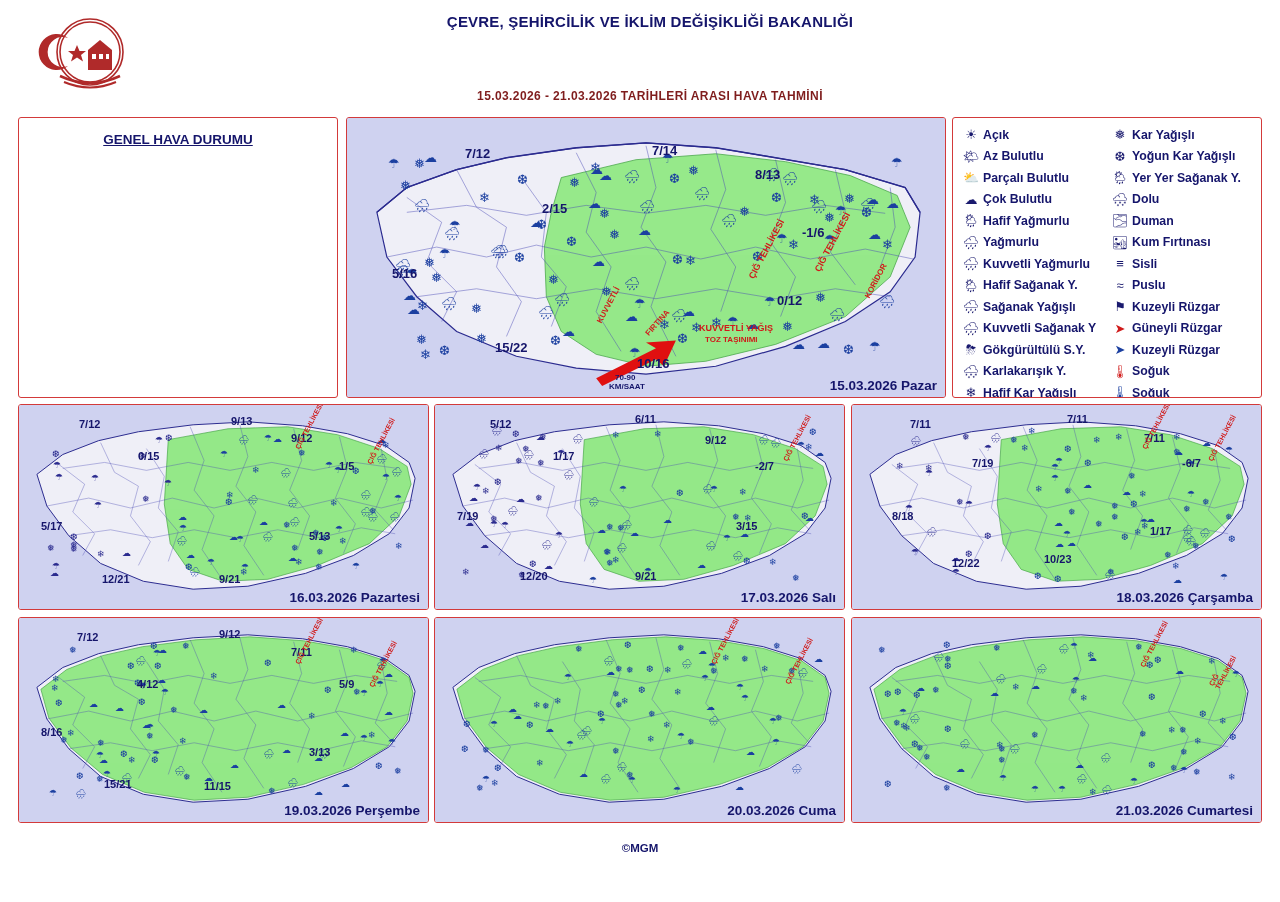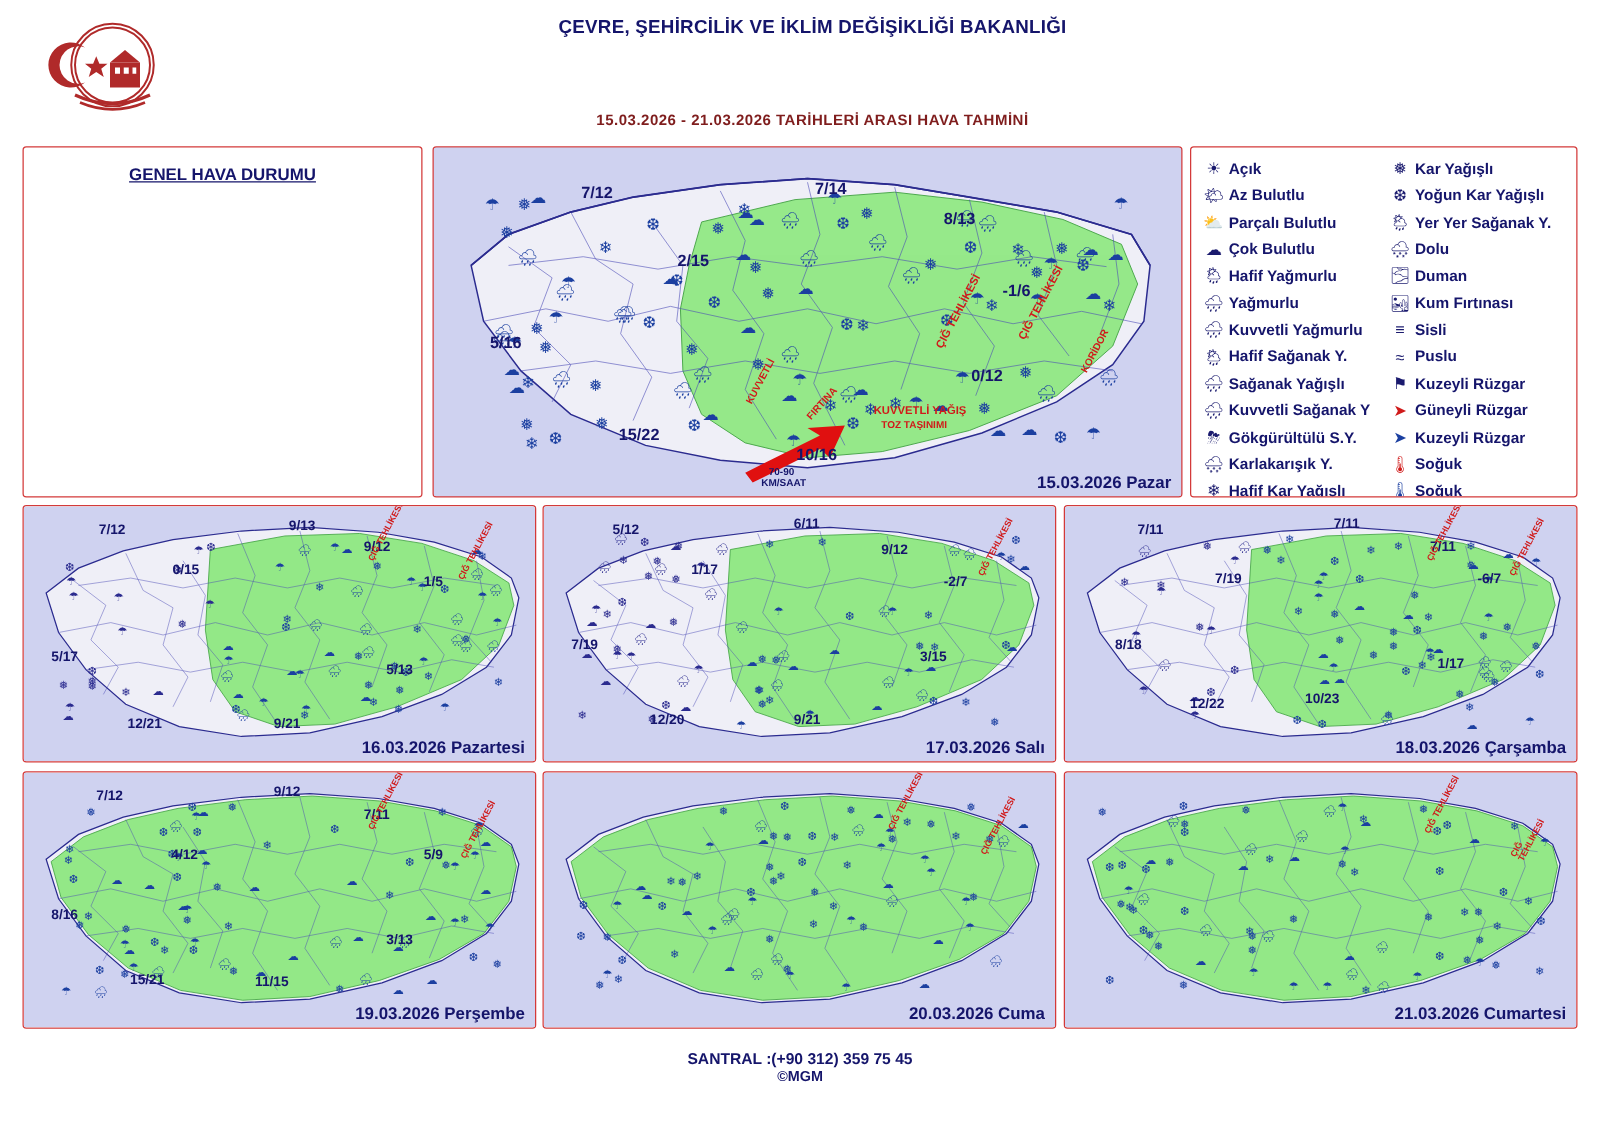--- a/index.html
+++ b/index.html
@@ -984,7 +984,6 @@
     </div>
 
   <div class="footer">
-    <div class="f1">SANTRAL :(+90 312) 359 75 45</div>
     <div class="f3">©MGM</div>
   </div>
 

